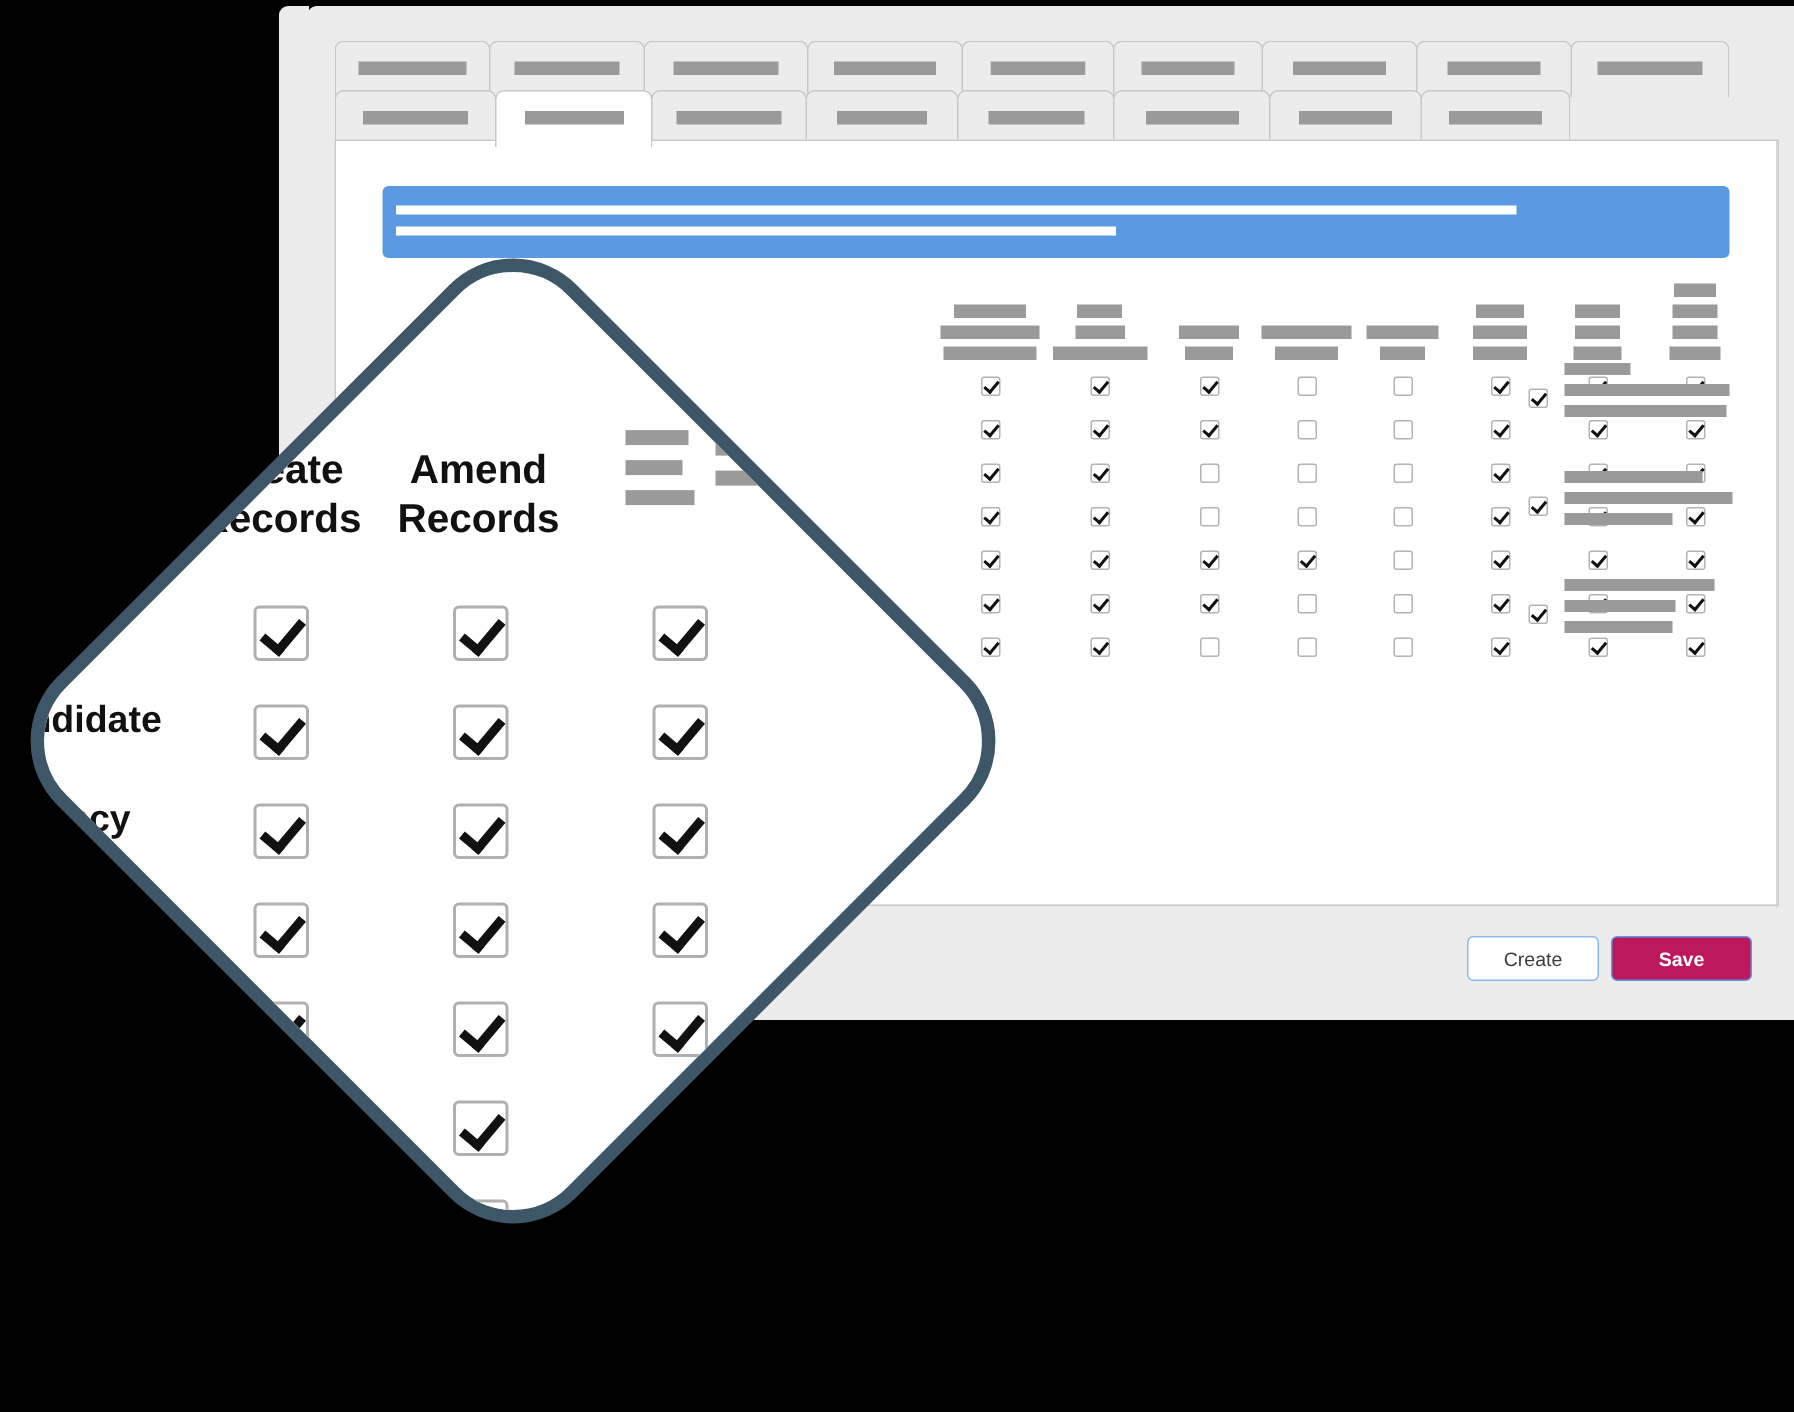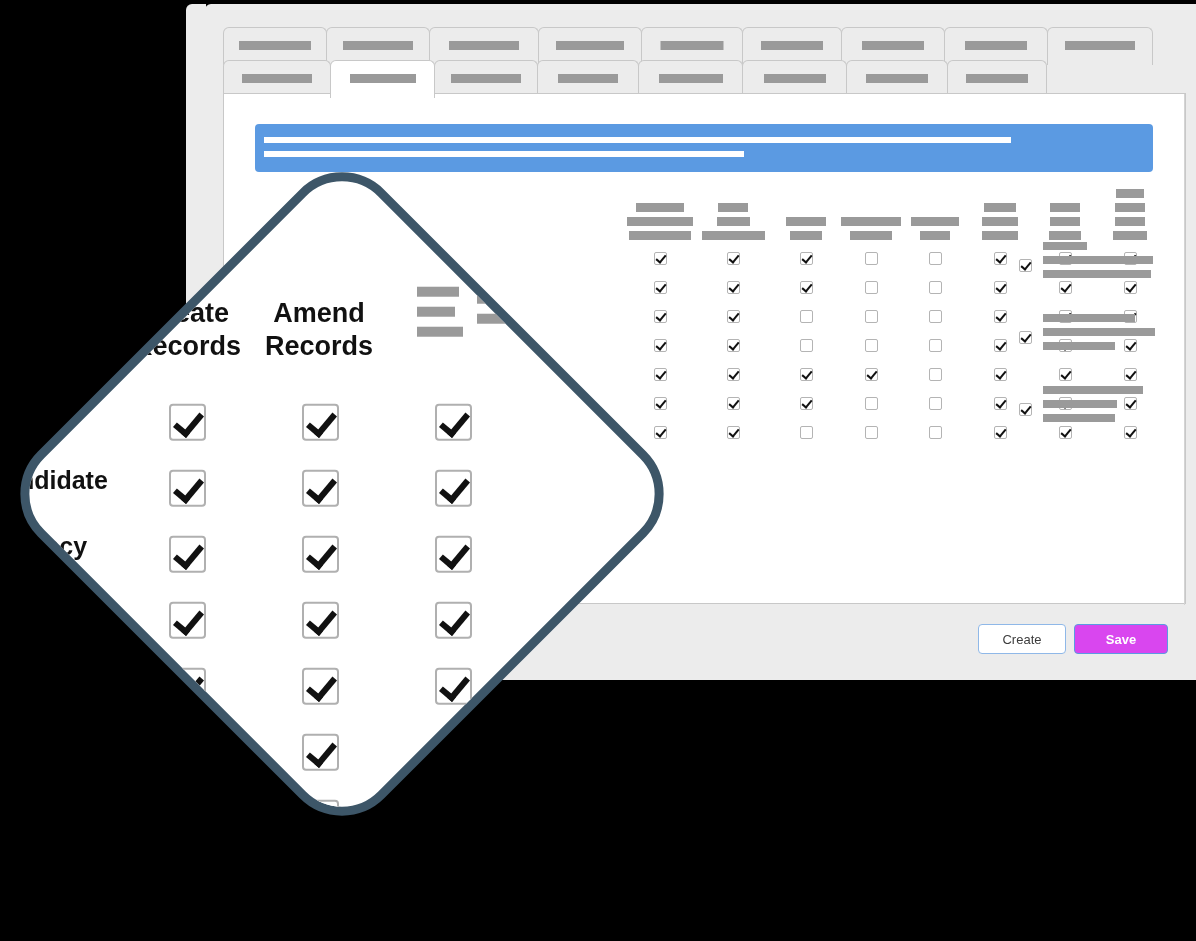--- a/index.html
+++ b/index.html
@@ -236,7 +236,7 @@
   #save-button {
     right: 18px;
     width: 94px;
-    background: #d946ef;
+    background: #be185d;
     border: 1px solid #5b9ae2;
     color: #ffffff;
     font-weight: bold;

